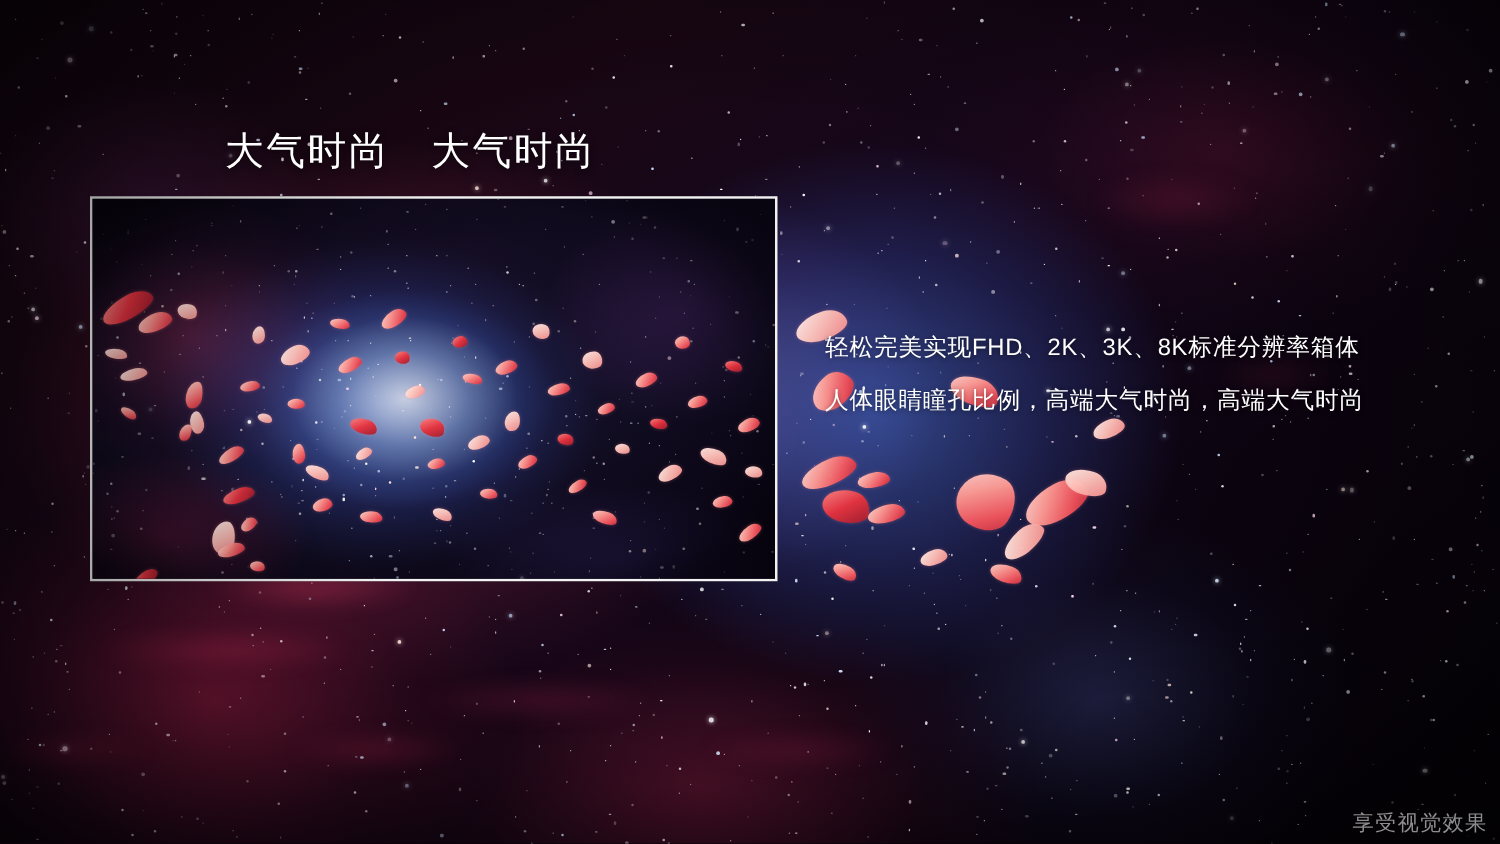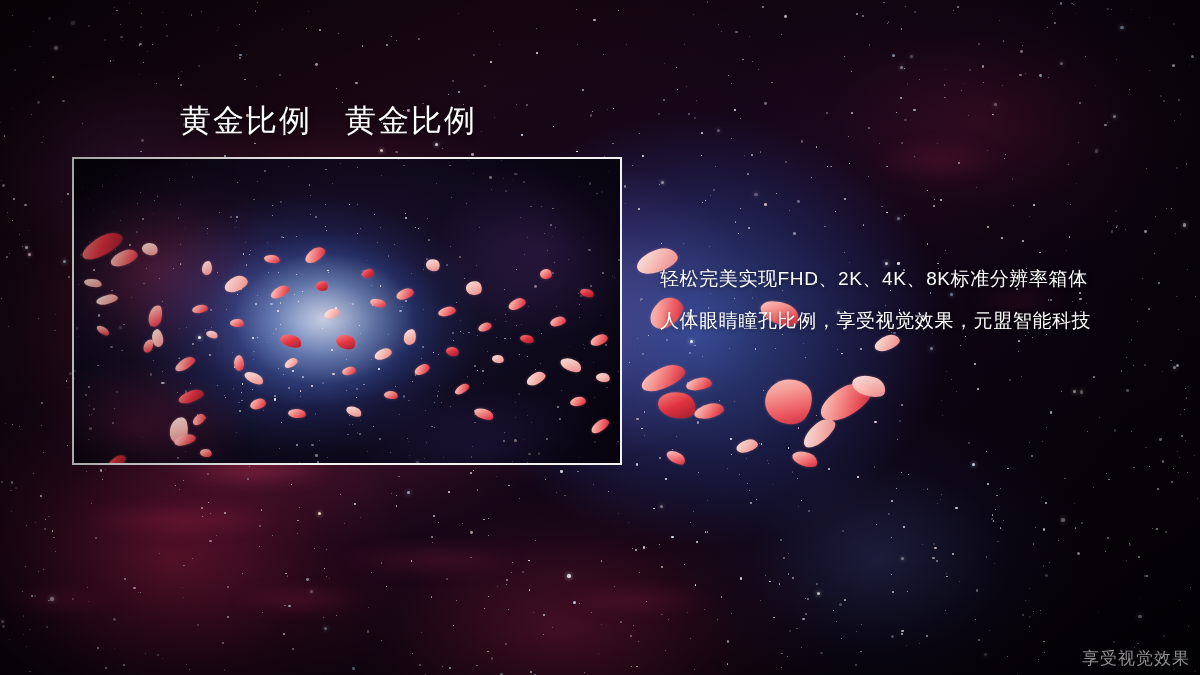--- a/index.html
+++ b/index.html
@@ -1801,7 +1801,7 @@
 
   <div class="bg-vignette"></div>
 
-  <div class="title">黄金比例　黄金比例</div>
+  <div class="title">大气时尚　大气时尚</div>
 
   <div class="body-lines">
     <div class="body-line">轻松完美实现FHD、2K、4K、8K标准分辨率箱体</div>

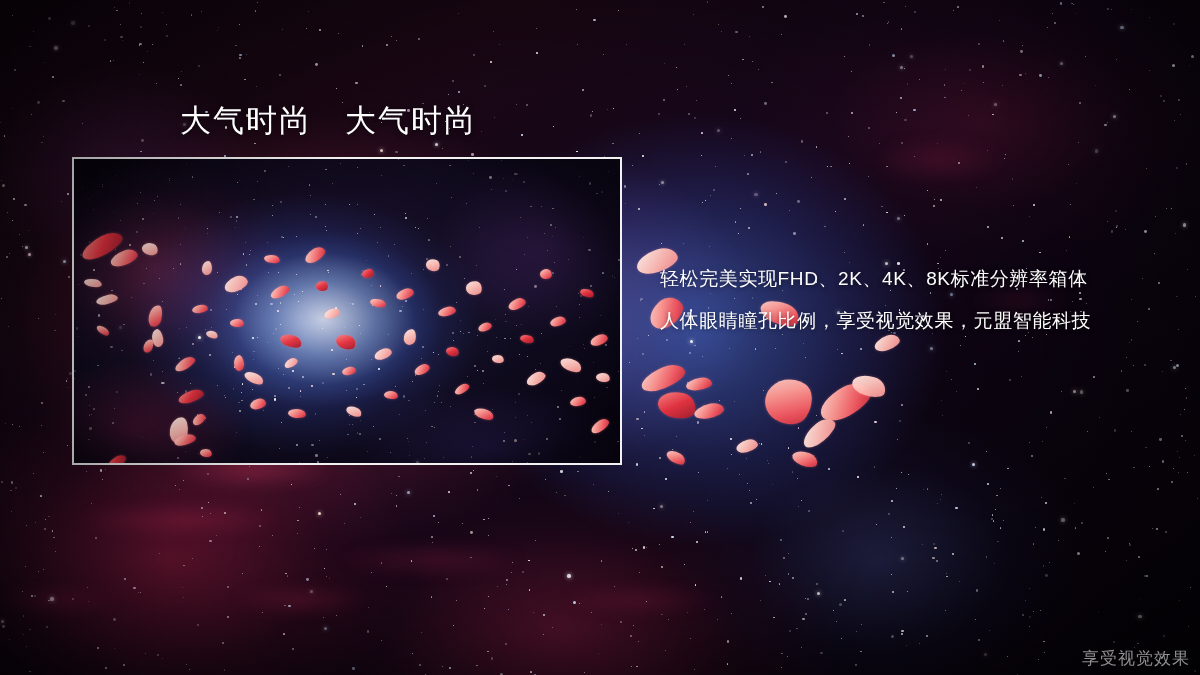--- a/index.html
+++ b/index.html
@@ -1804,7 +1804,7 @@
   <div class="title">大气时尚　大气时尚</div>
 
   <div class="body-lines">
-    <div class="body-line">轻松完美实现FHD、2K、4K、8K标准分辨率箱体</div>
+    <div class="body-line">轻松完美实现FHD、2K、3K、8K标准分辨率箱体</div>
     <div class="body-line">人体眼睛瞳孔比例，享受视觉效果，元盟智能科技</div>
   </div>
 

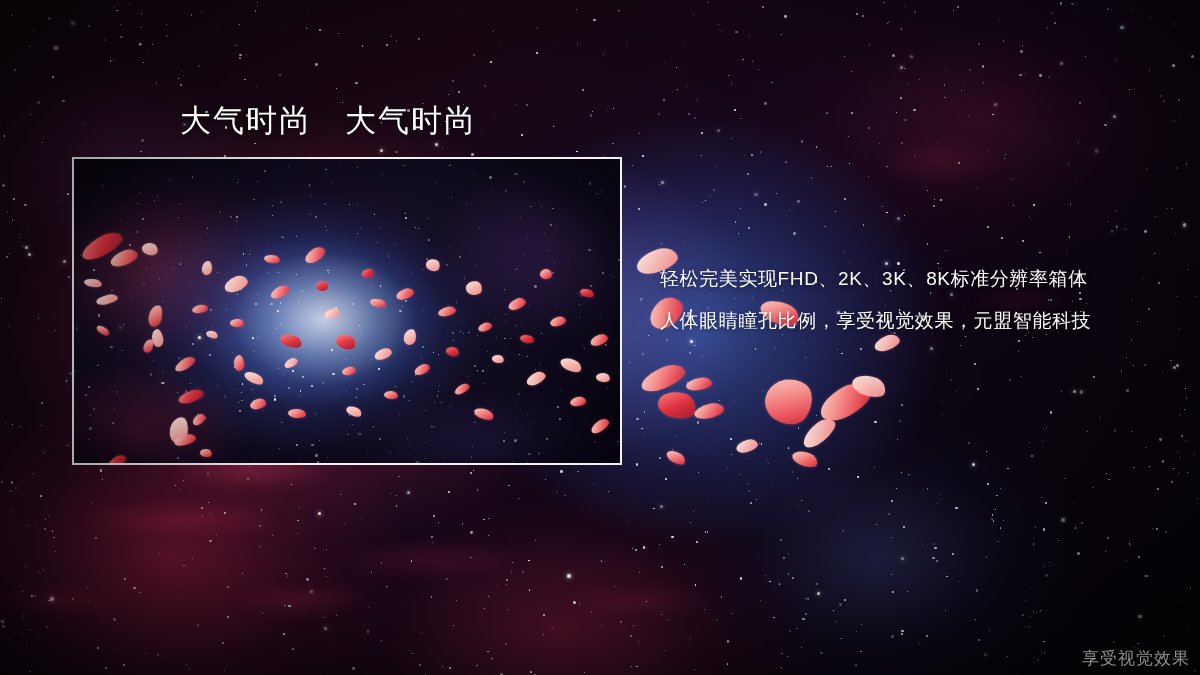--- a/index.html
+++ b/index.html
@@ -1805,7 +1805,7 @@
 
   <div class="body-lines">
     <div class="body-line">轻松完美实现FHD、2K、3K、8K标准分辨率箱体</div>
-    <div class="body-line">人体眼睛瞳孔比例，享受视觉效果，元盟智能科技</div>
+    <div class="body-line">人体眼睛瞳孔比例，高端大气时尚，高端大气时尚</div>
   </div>
 
   <div class="watermark">享受视觉效果</div>

